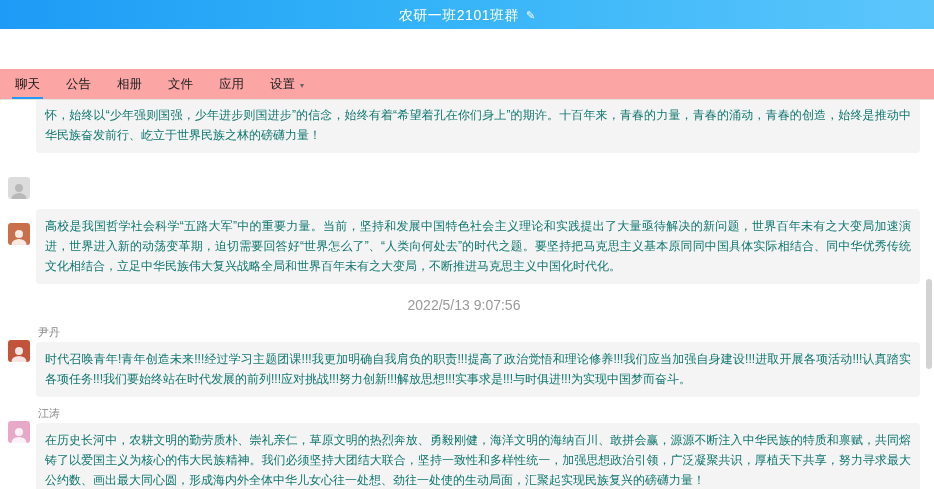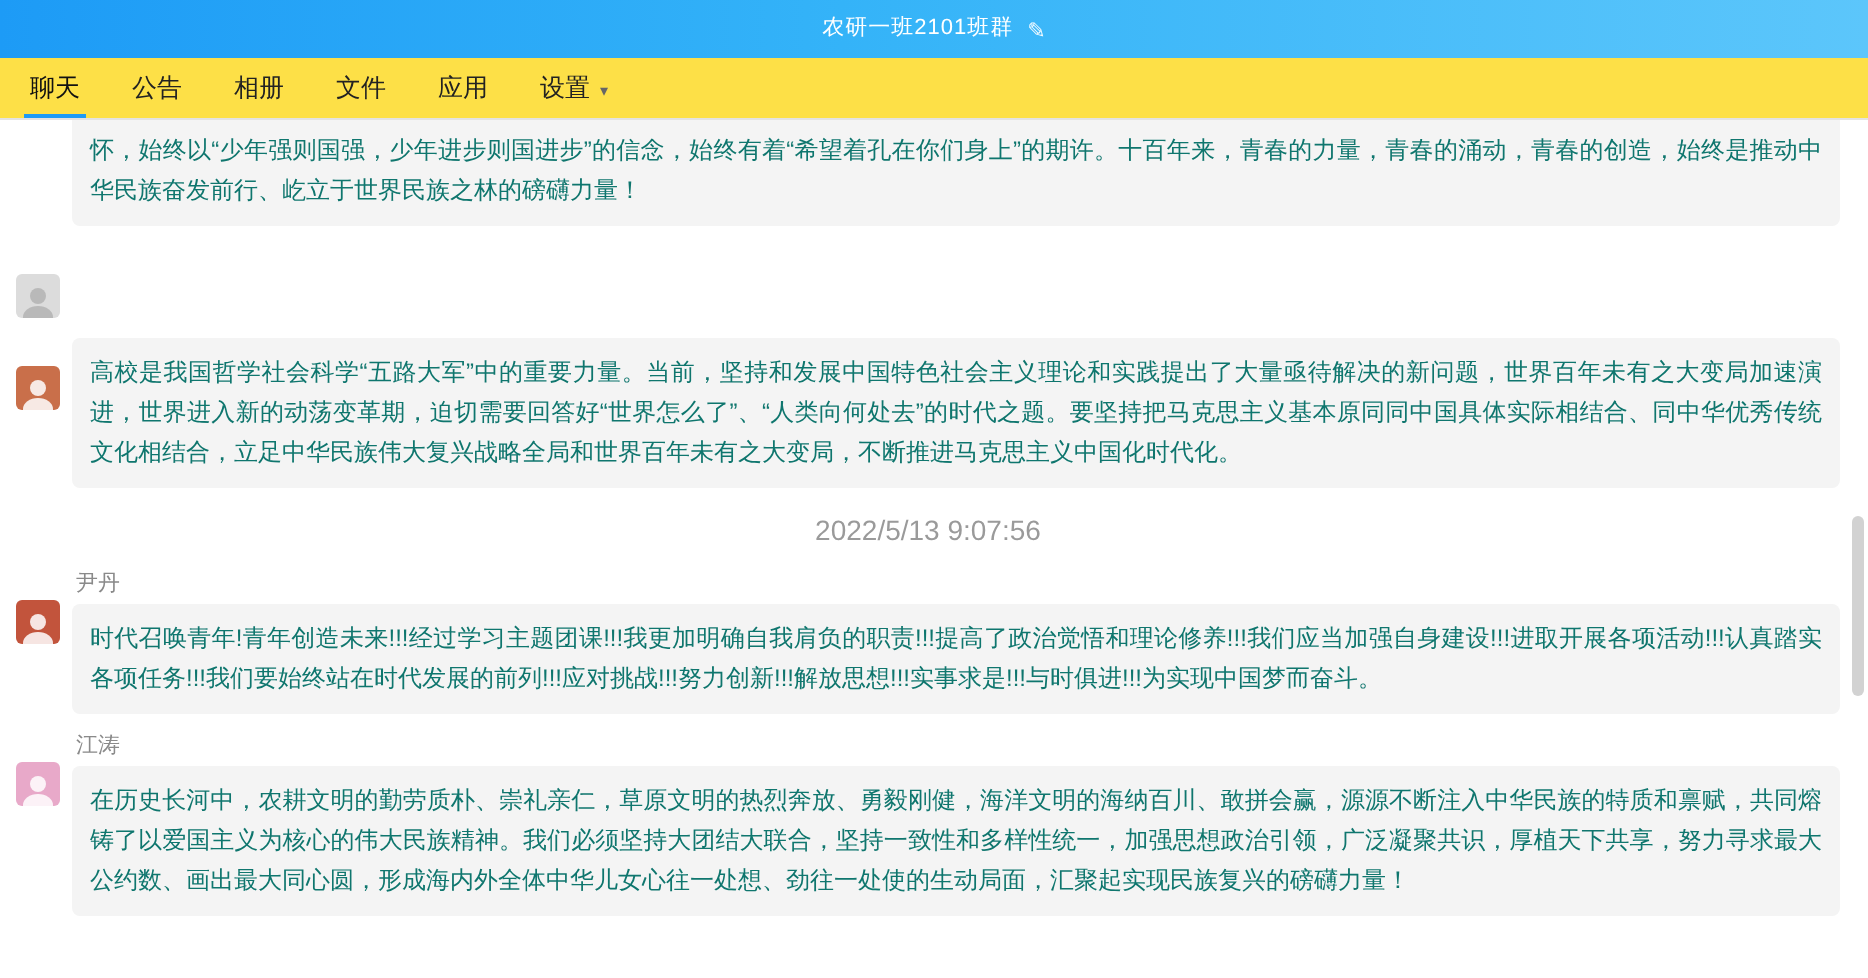--- a/index.html
+++ b/index.html
@@ -30,7 +30,7 @@
   }
   .titlebar .title {
     color: #ffffff;
-    font-size: 11px;
+    font-size: 14px;
     letter-spacing: 0.5px;
     line-height: 1;
   }

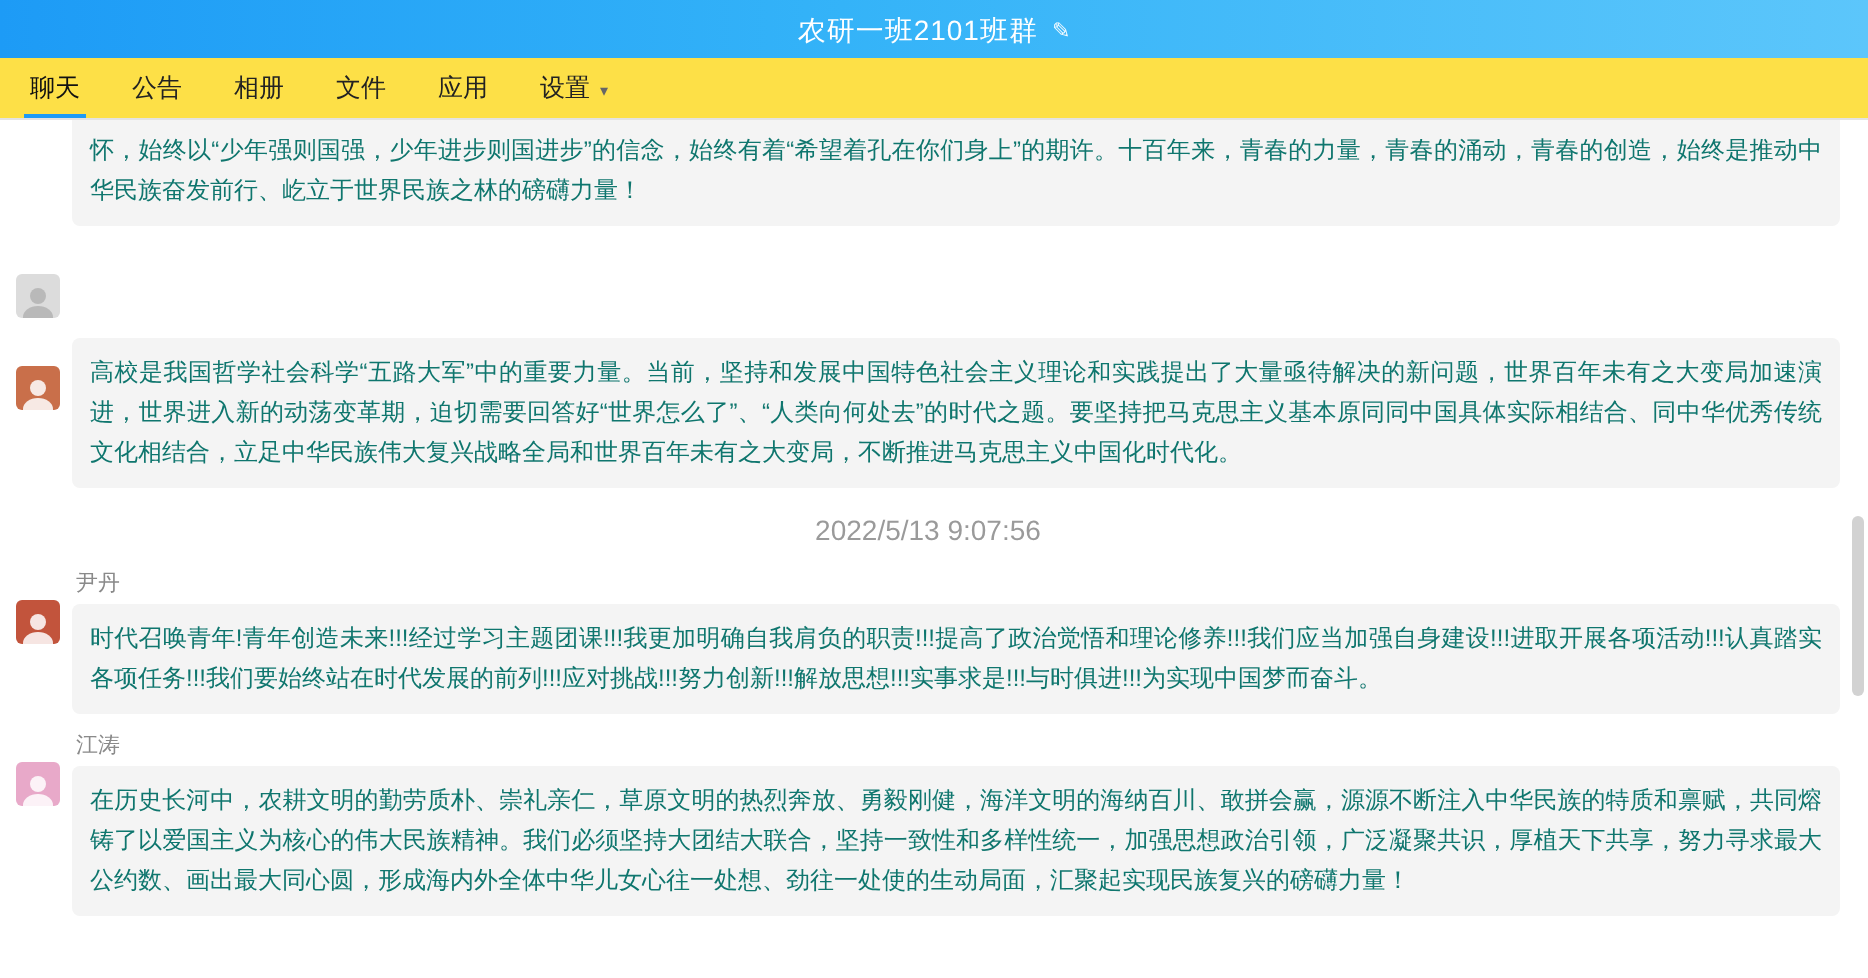--- a/index.html
+++ b/index.html
@@ -46,12 +46,13 @@
   
   .tabbar {
     height: 31px;
-    background: #fde047;
+    background: #fca5a5;
     border-bottom: 1px solid #e3e3e3;
     display: flex;
     align-items: stretch;
     padding-left: 2px;
     flex: 0 0 auto;
+    margin-top: 40px;
   }
   .tab {
     padding: 0 13px;

